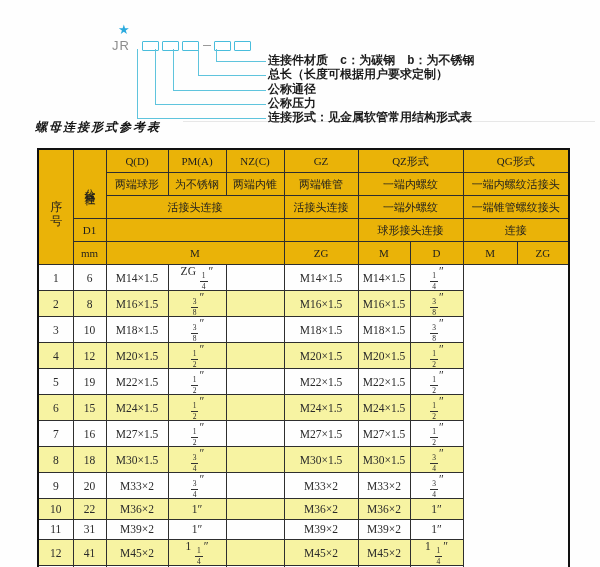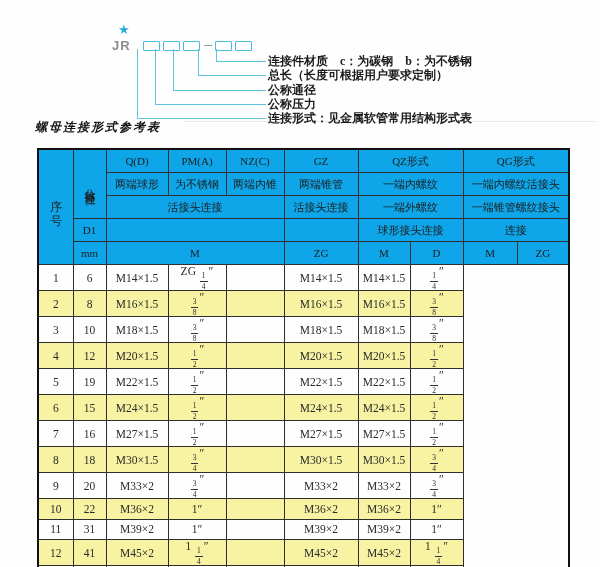--- a/index.html
+++ b/index.html
@@ -19,7 +19,7 @@
     position:absolute;left:112px;top:38px;display:flex;align-items:center;
     font-family:"Liberation Sans","DejaVu Sans",sans-serif;
   }
-  .jr-prefix{color:#8d8d8d;font-weight:bold;font-size:13px;margin-right:12px;letter-spacing:1px;}
+  .jr-prefix{color:#8d8d8d;font-weight:normal;font-size:13px;margin-right:12px;letter-spacing:1px;}
   .code-box{
     width:15px;height:8px;border:1px solid #49bddc;background:#fff;
     margin-right:3px;display:inline-block;border-radius:1px;

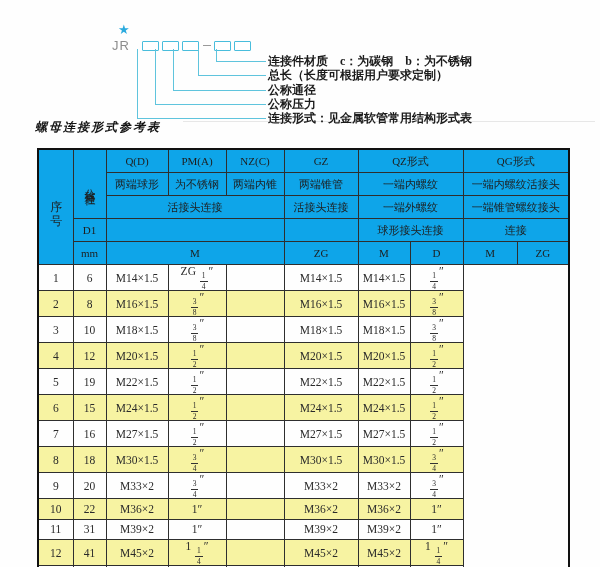--- a/index.html
+++ b/index.html
@@ -28,7 +28,7 @@
   .cline{position:absolute;background:#5fc4dd;}
   .diag-label{
     position:absolute;left:268px;font-size:12px;font-weight:bold;color:#1c1c1c;
-    font-family:Liberation Serif, serif;white-space:nowrap;line-height:13px;
+    font-family:Liberation Mono, monospace;white-space:nowrap;line-height:13px;
   }
   .faint-rule{position:absolute;height:1px;background:#e7e7e7;}
   

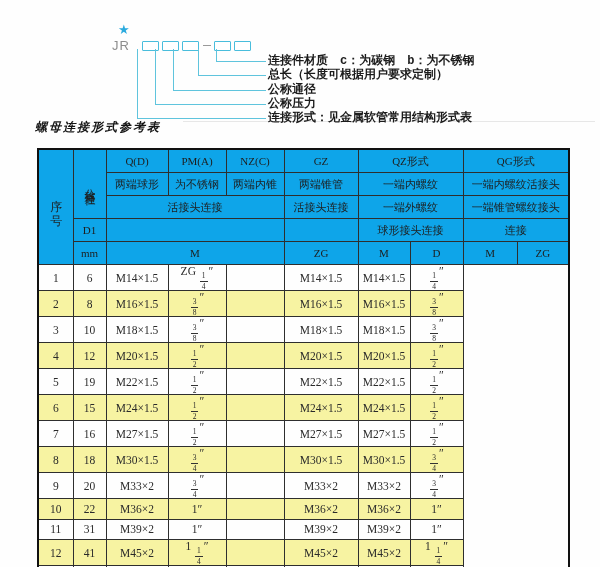--- a/index.html
+++ b/index.html
@@ -45,7 +45,7 @@
     font-weight:normal;overflow:hidden;white-space:nowrap;
   }
   table{border:2px solid #111;}
-  thead th{background:#0ea5e9;font-size:11px;color:#1e1e1e;height:22px;}
+  thead th{background:#eab308;font-size:11px;color:#1e1e1e;height:22px;}
   thead tr{height:22.8px;}
   tbody tr{height:20.6px;background:#fefefe;}
   tbody tr.alt{background:#f7f3a2;}

